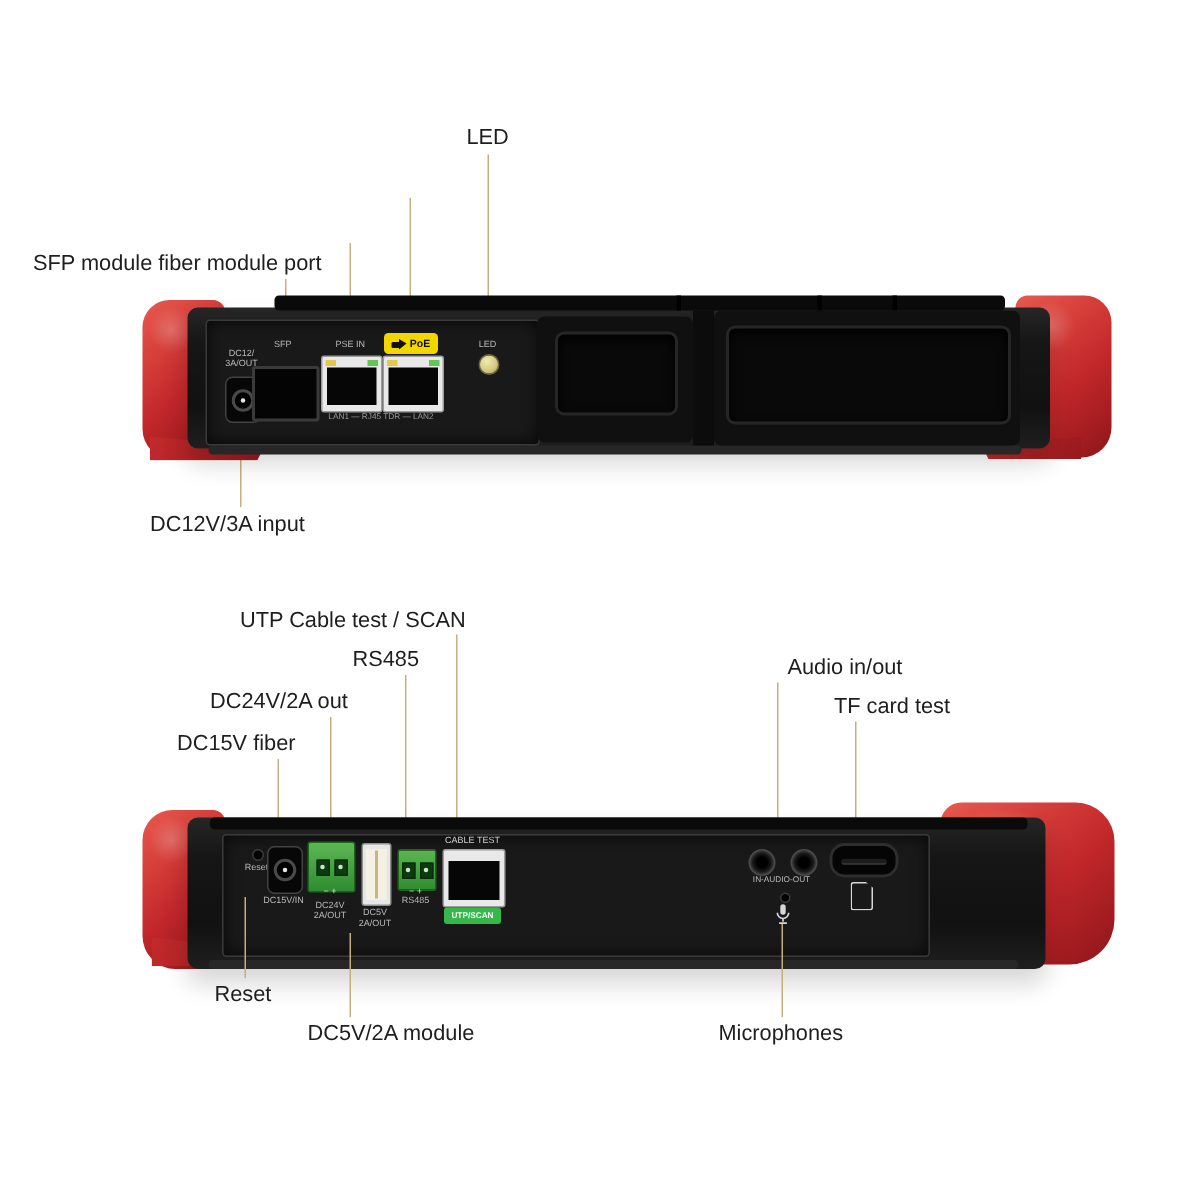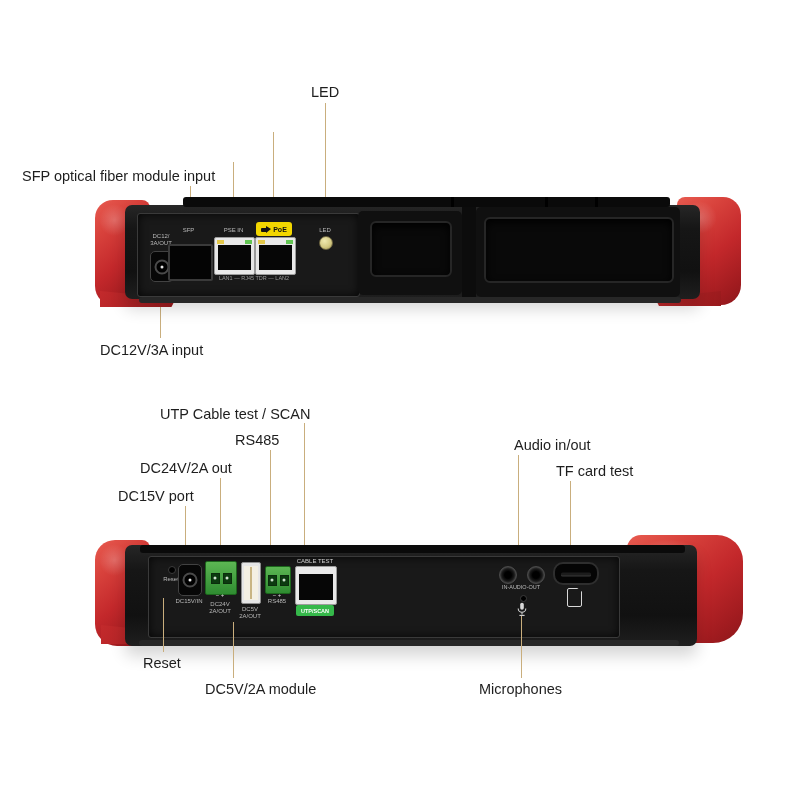--- a/index.html
+++ b/index.html
@@ -75,7 +75,7 @@
 <div class="canvas">
 
   <div class="lbl" style="left:311px;top:84px;">LED</div>
-  <div class="lbl" style="left:22px;top:168px;">SFP optical fiber module input</div>
+  <div class="lbl" style="left:22px;top:168px;">SFP module fiber module port</div>
   <div class="lbl" style="left:100px;top:342px;">DC12V/3A input</div>
 
   <div class="cline" style="left:325px;top:103px;height:118px;"></div>

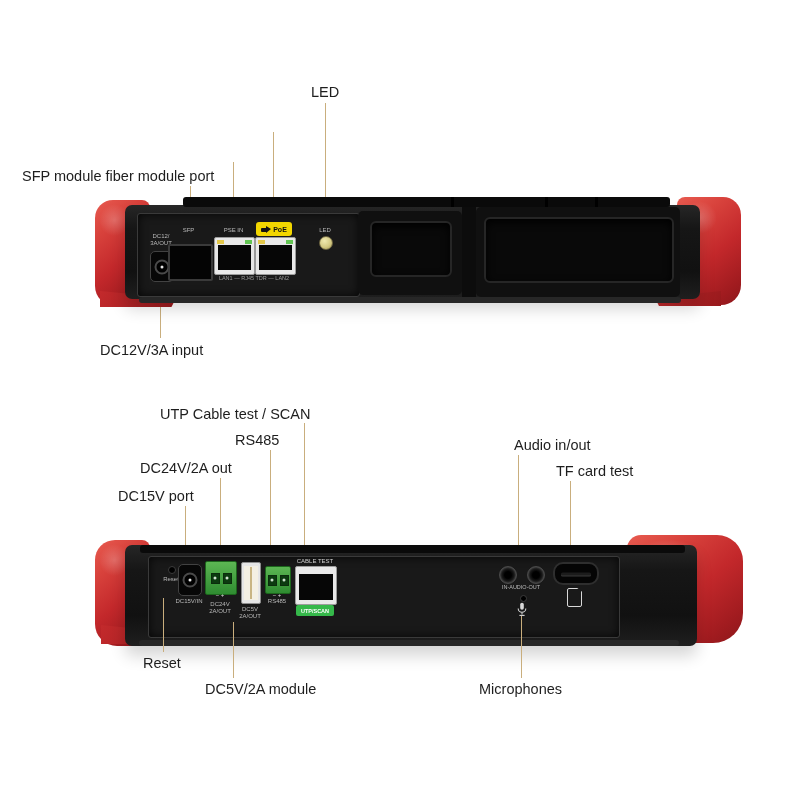--- a/index.html
+++ b/index.html
@@ -147,7 +147,7 @@
   <div class="lbl" style="left:235px;top:432px;">RS485</div>
   <div class="lbl" style="left:140px;top:460px;">DC24V/2A out</div>
   <div class="lbl" style="left:118px;top:488px;">DC15V port</div>
-  <div class="lbl" style="left:514px;top:437px;">Audio in/out</div>
+  <div class="lbl" style="left:525px;top:437px;">Audio in/out</div>
   <div class="lbl" style="left:556px;top:463px;">TF card test</div>
 
   <div class="cline" style="left:304px;top:423px;height:134px;"></div>

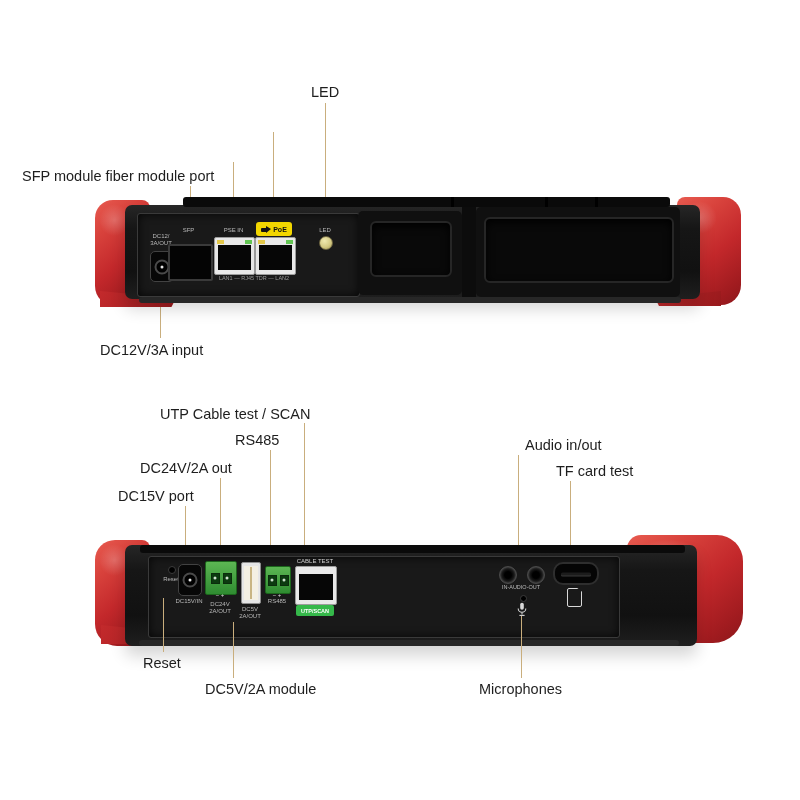--- a/index.html
+++ b/index.html
@@ -146,7 +146,7 @@
   <div class="lbl" style="left:160px;top:406px;">UTP Cable test / SCAN</div>
   <div class="lbl" style="left:235px;top:432px;">RS485</div>
   <div class="lbl" style="left:140px;top:460px;">DC24V/2A out</div>
-  <div class="lbl" style="left:118px;top:488px;">DC15V port</div>
+  <div class="lbl" style="left:118px;top:488px;">DC15V fiber</div>
   <div class="lbl" style="left:525px;top:437px;">Audio in/out</div>
   <div class="lbl" style="left:556px;top:463px;">TF card test</div>
 

